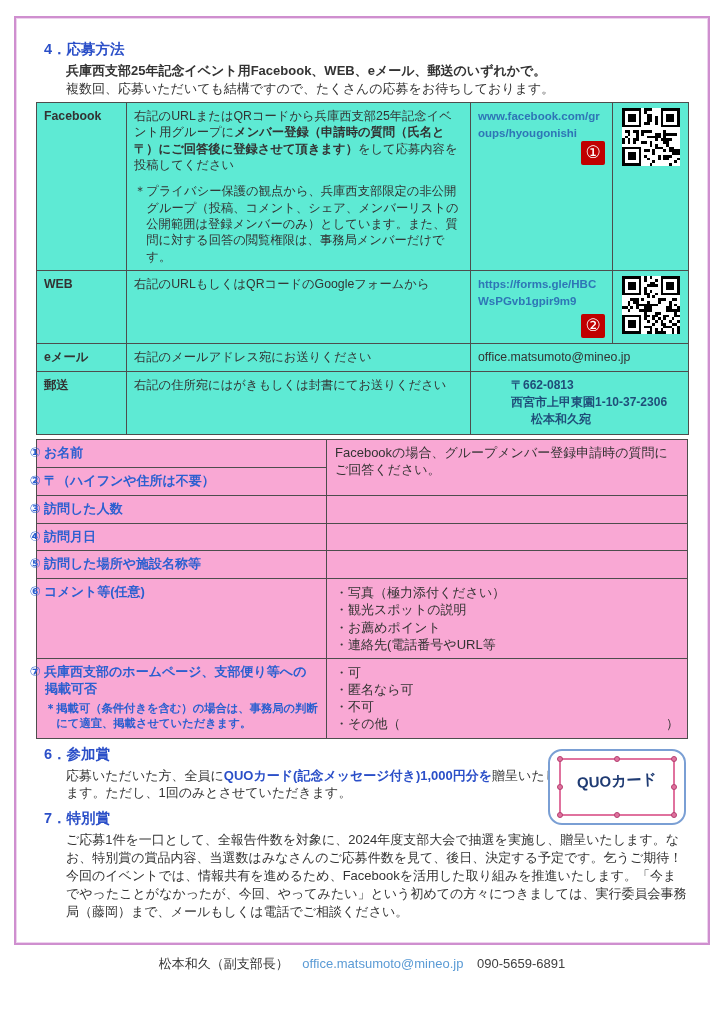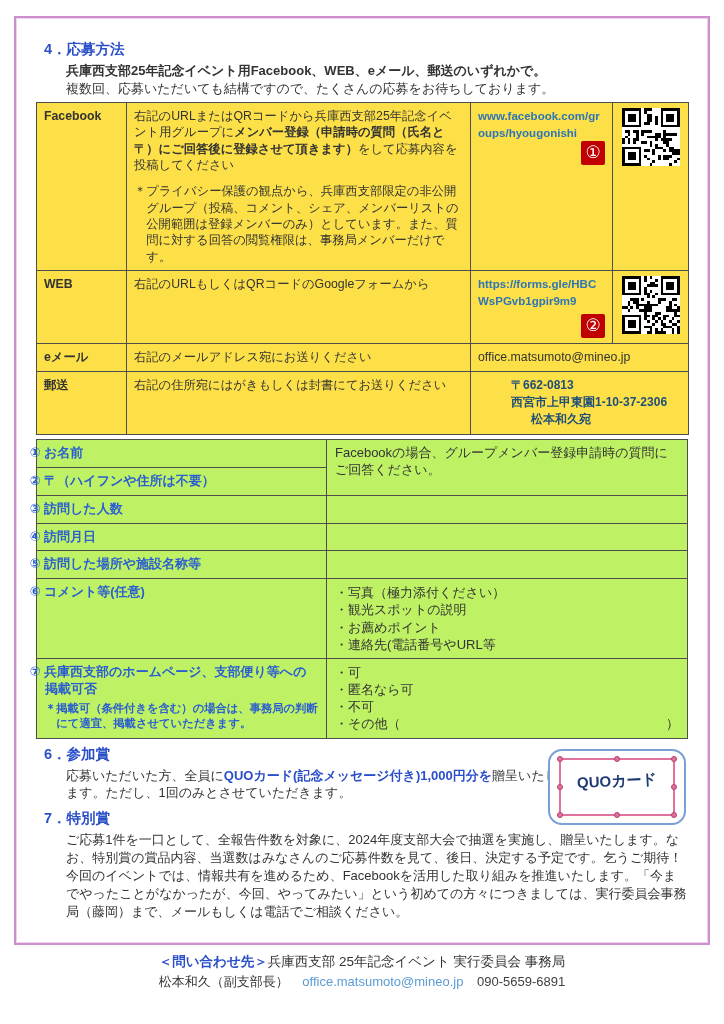--- a/index.html
+++ b/index.html
@@ -16,7 +16,7 @@
   .body-line { font-size:13px; line-height:1.38; color:#333; }
 
   
-  table.t1 { border-collapse:collapse; width:652px; margin-top:4px; background:#fde047;
+  table.t1 { border-collapse:collapse; width:652px; margin-top:4px; background:#5eead4;
     table-layout:fixed; }
   table.t1 td { border:1px solid #4d4d4d; vertical-align:top; padding:5px 7px;
     font-size:12.3px; line-height:1.33; color:#333; }

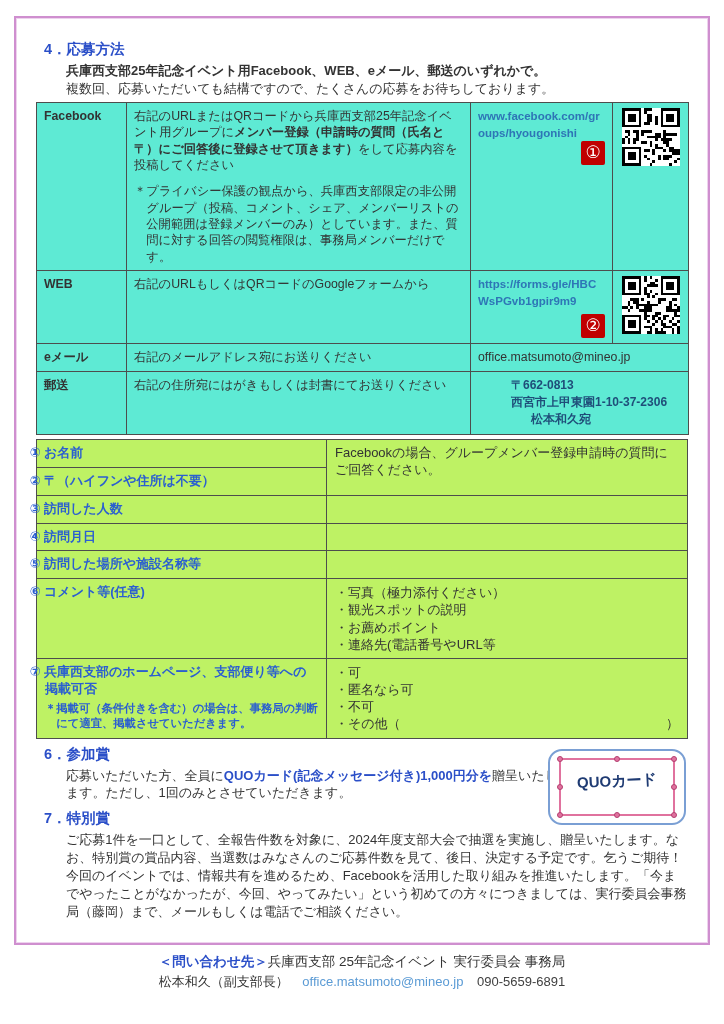--- a/index.html
+++ b/index.html
@@ -37,7 +37,7 @@
   svg.qr { width:58px; height:58px; background:#fff; }
 
   
-  table.t2 { border-collapse:collapse; width:652px; margin-top:4px; background:#bef264;
+  table.t2 { border-collapse:collapse; width:652px; margin-top:4px; background:#f9a8d4;
     table-layout:fixed; }
   table.t2 td { border:1px solid #4d4d4d; vertical-align:top; padding:5px 8px;
     font-size:13px; line-height:1.3; }

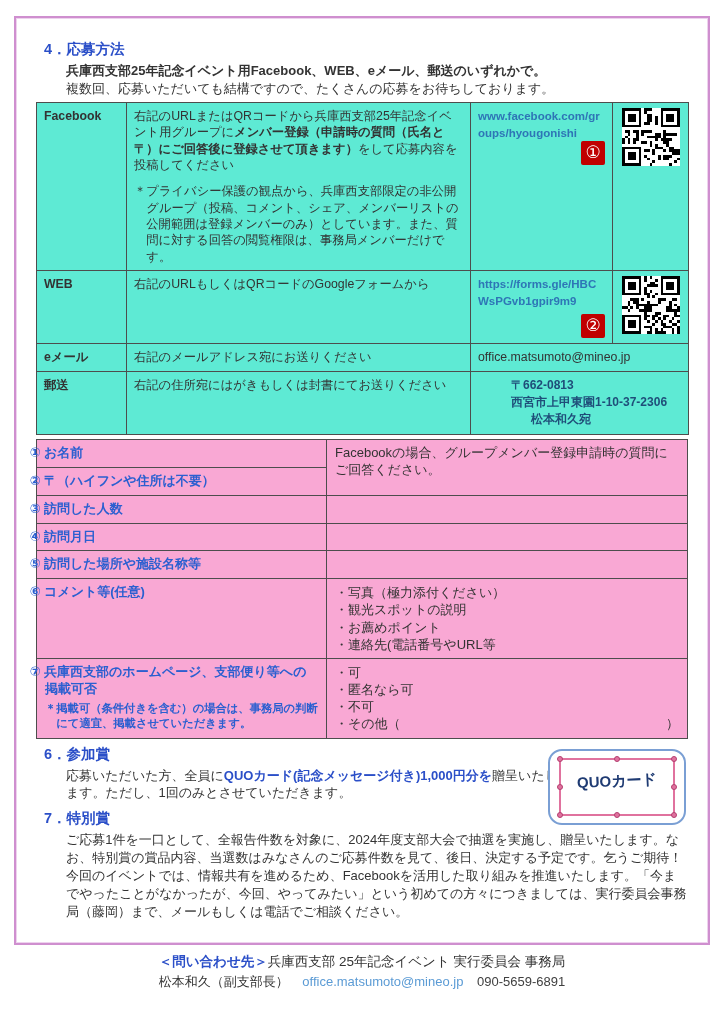--- a/index.html
+++ b/index.html
@@ -427,7 +427,6 @@
 </div>
 
 <div class="footer">
-  <div class="footer-line1"><span class="blue-bold">＜問い合わせ先＞</span><span>兵庫西支部 25年記念イベント 実行委員会 事務局</span></div>
   <div class="contact-row">
     <span class="name">松本和久（副支部長）</span>
     <span class="email">office.matsumoto@mineo.jp</span>

